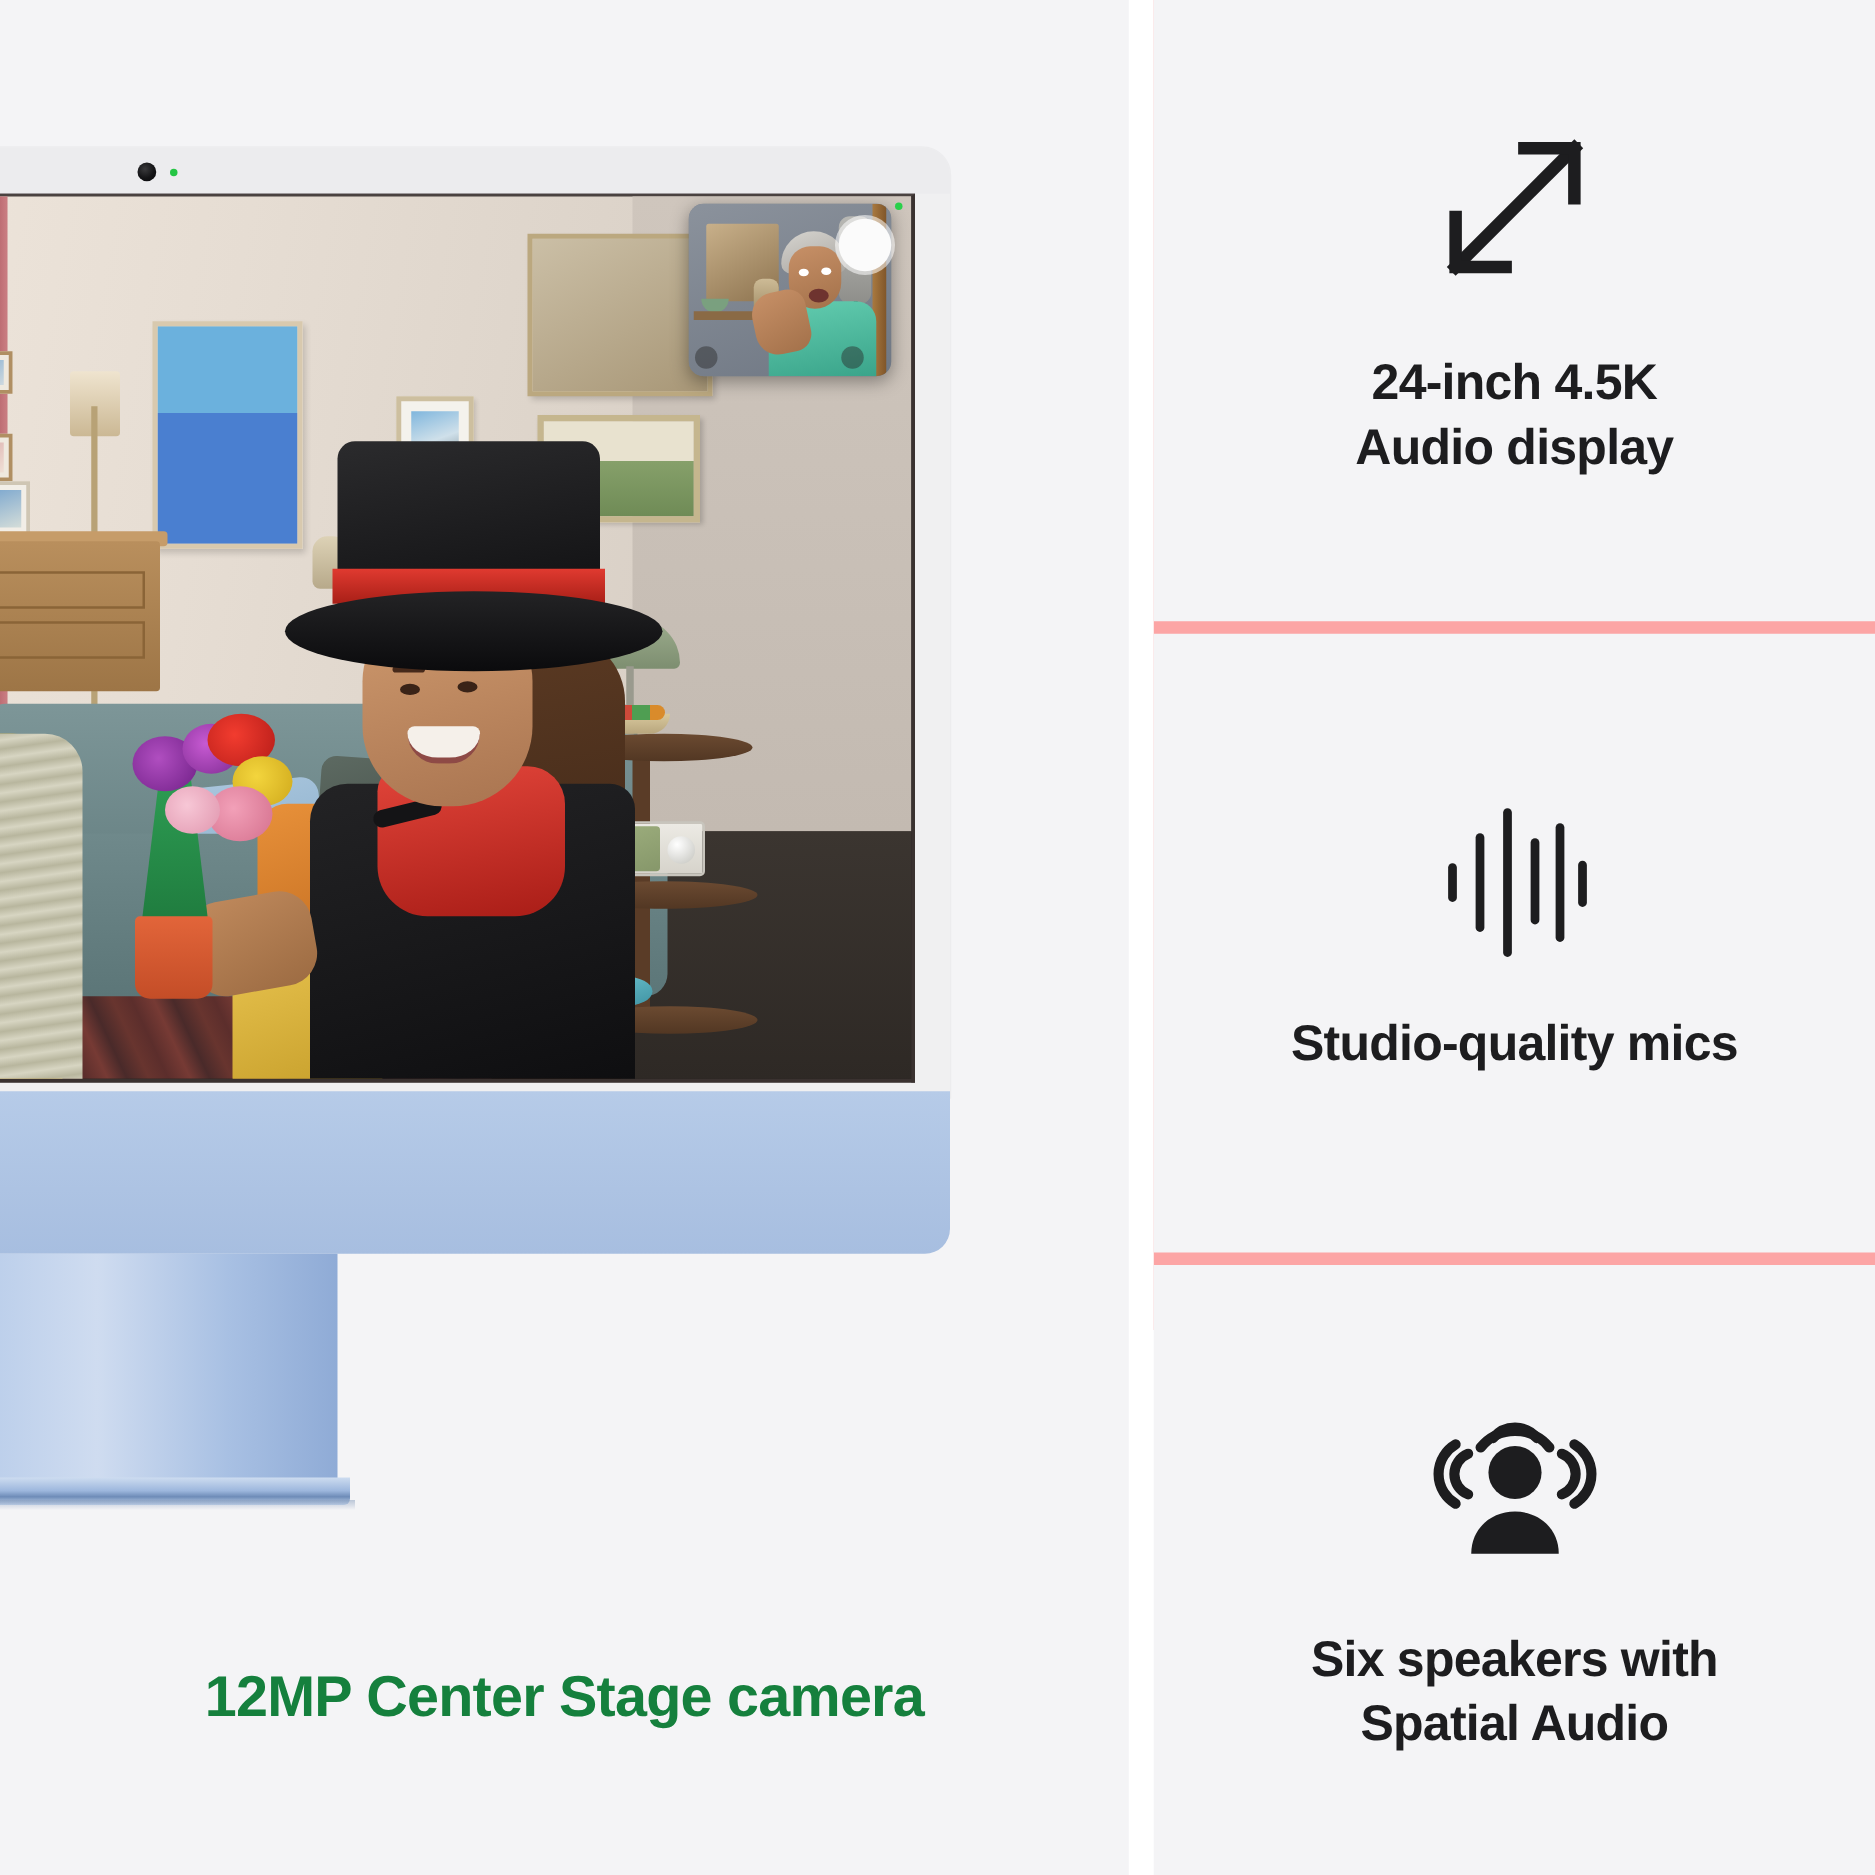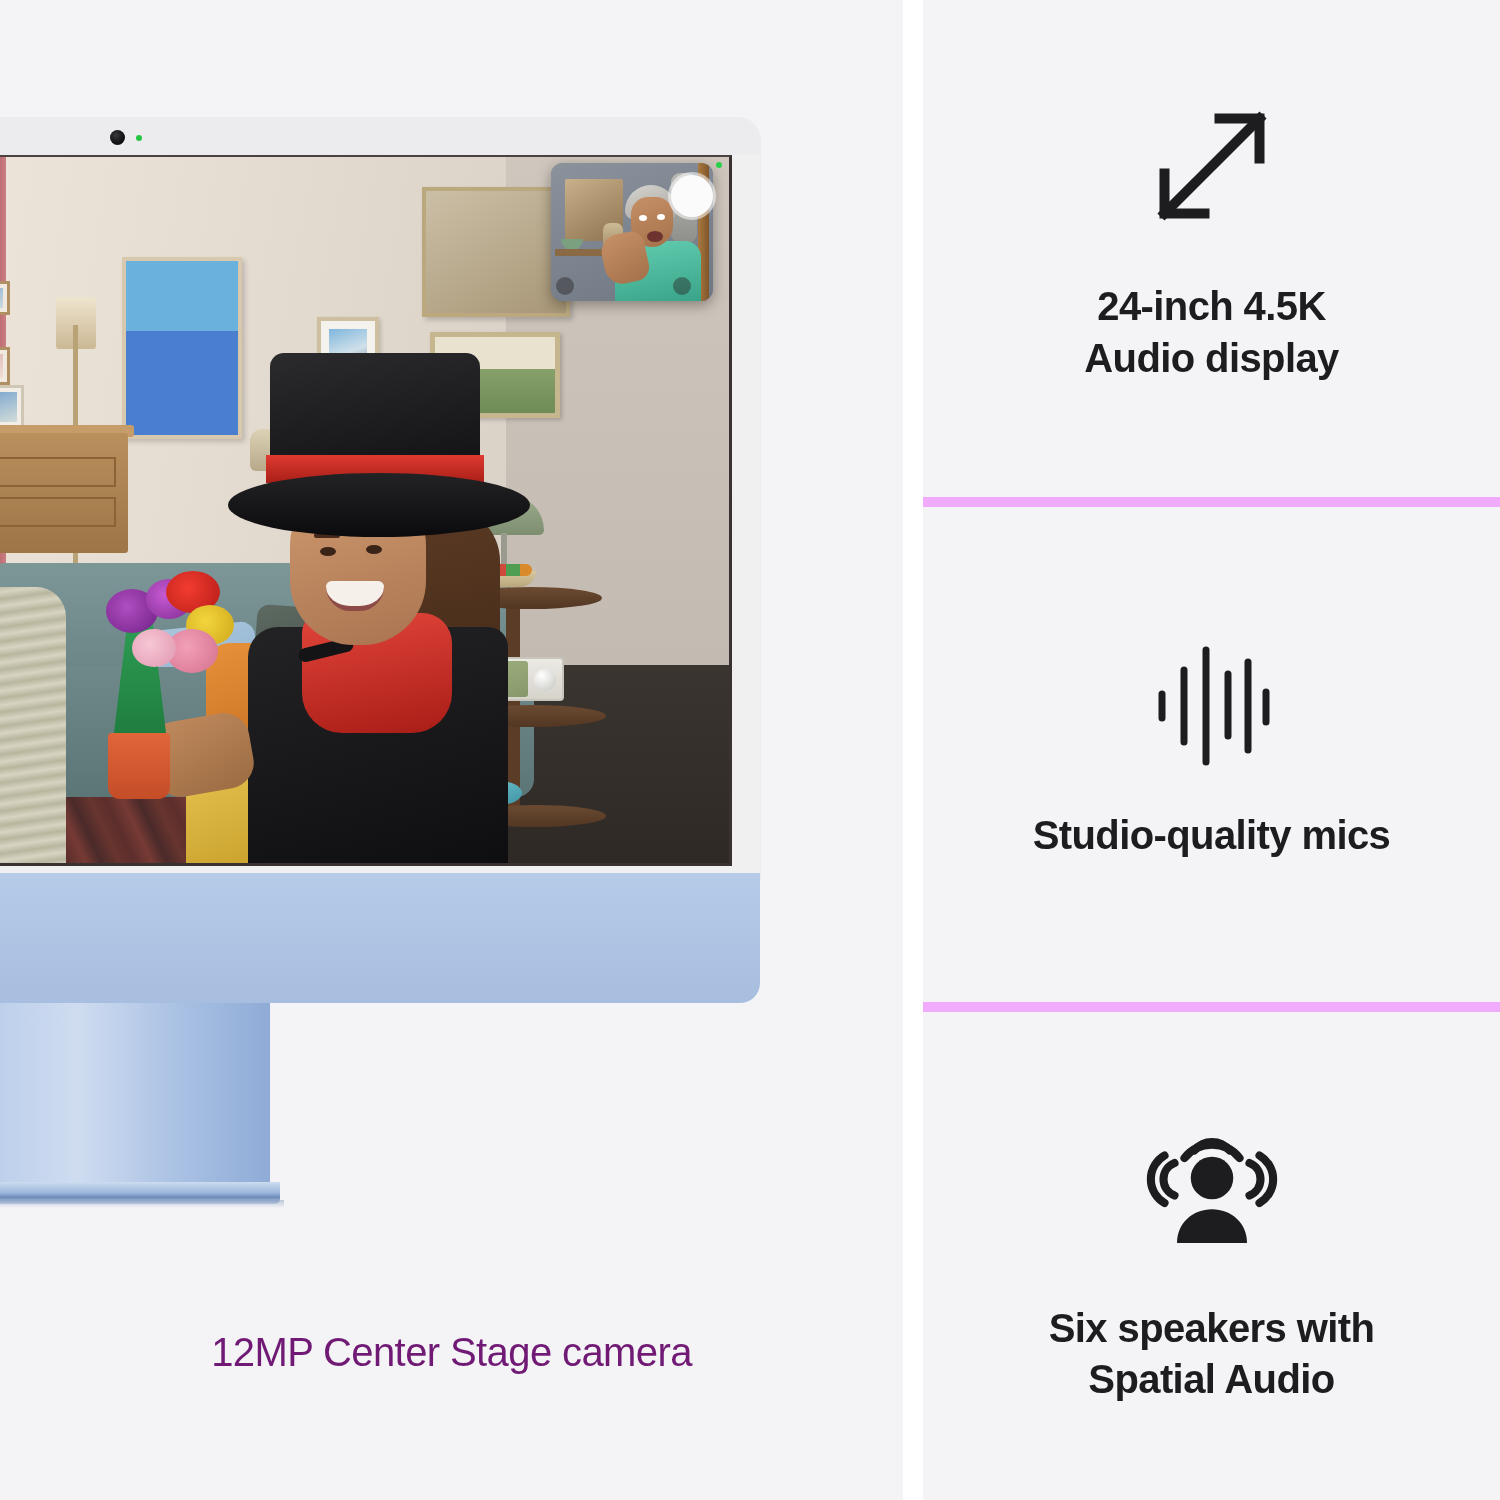--- a/index.html
+++ b/index.html
@@ -245,7 +245,7 @@
   }
 
   
-  .right-col { position:absolute; left:923px; top:0; width:577px; height:1064px; background:#f0abfc; }
+  .right-col { position:absolute; left:923px; top:0; width:577px; height:1064px; background:#fca5a5; }
   .card {
     position:absolute; left:0; width:577px; background:#f4f4f6;
     display:flex; flex-direction:column; align-items:center; justify-content:center;

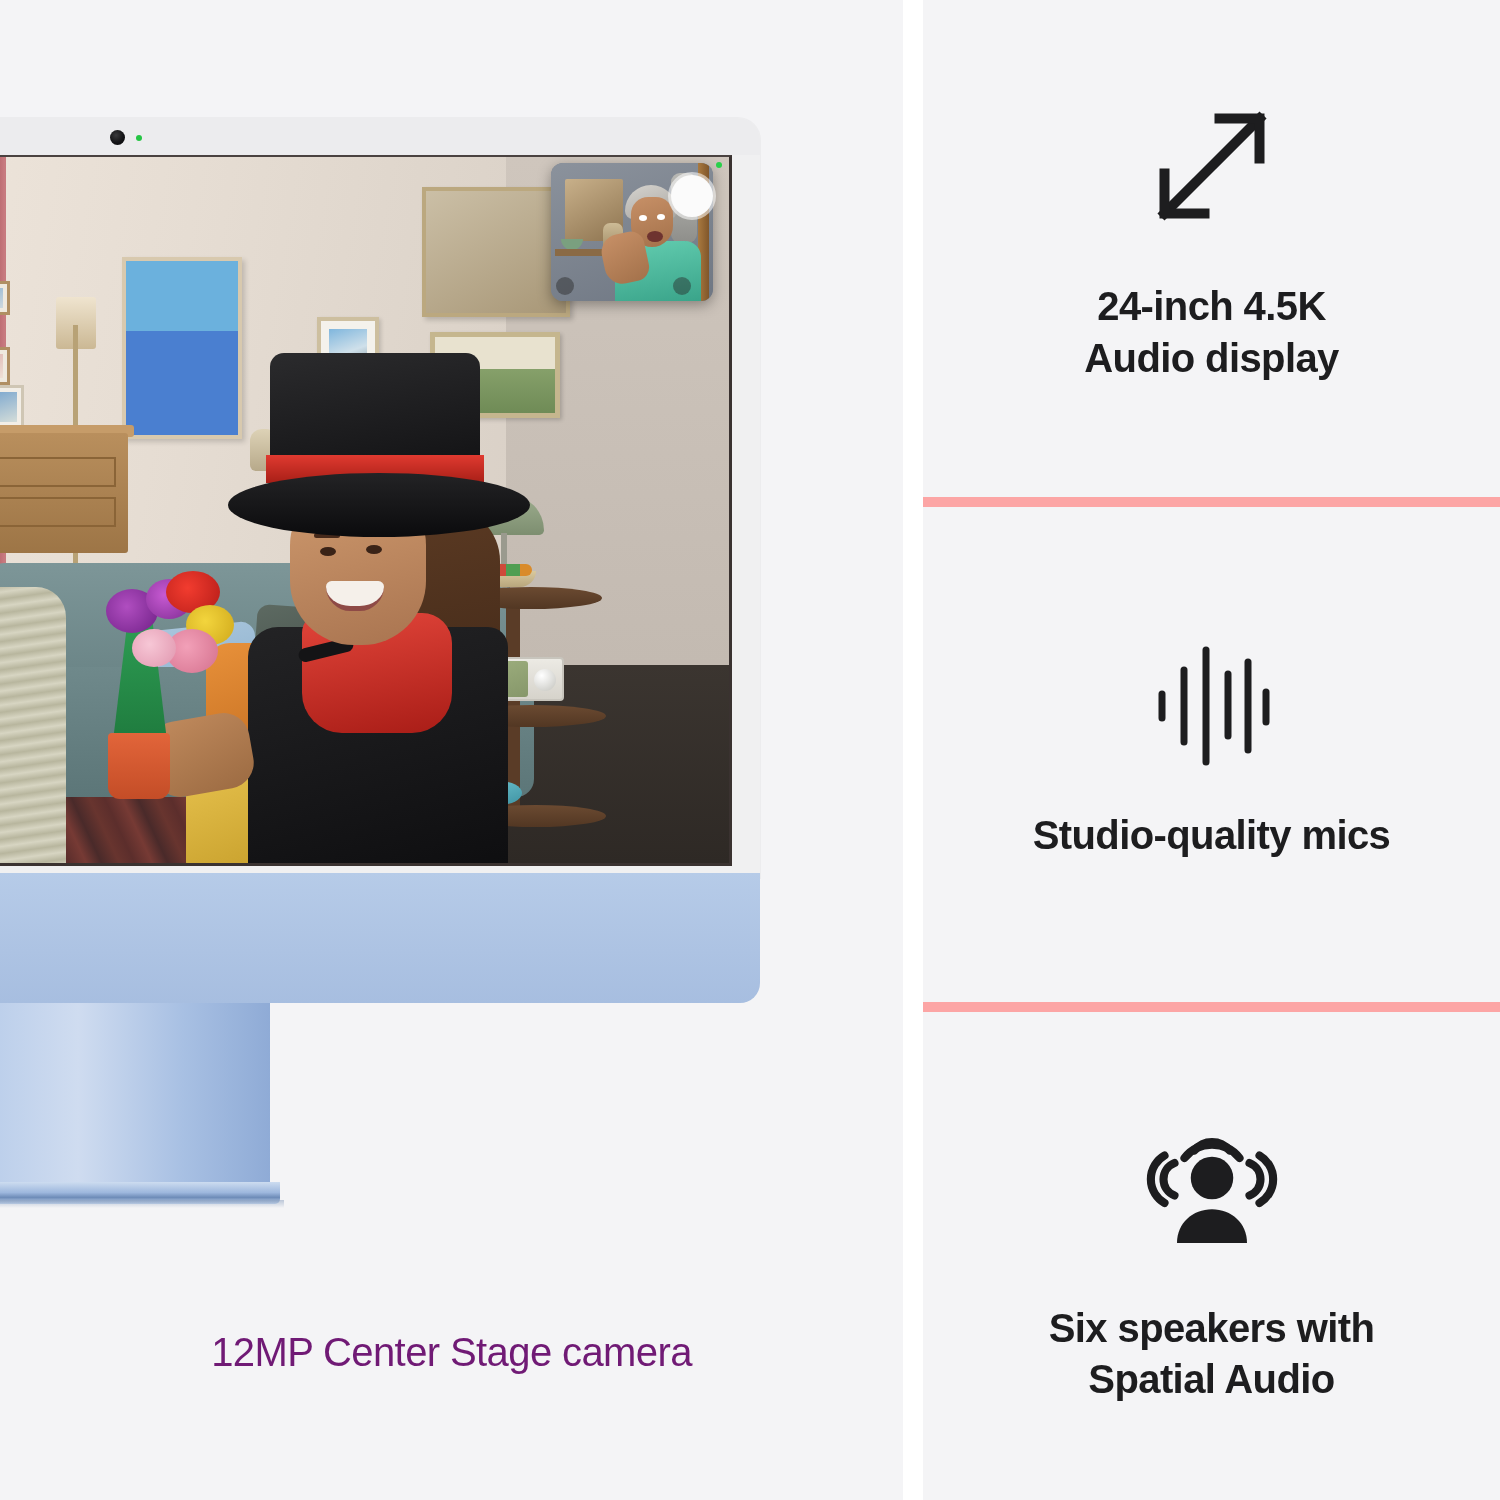--- a/index.html
+++ b/index.html
@@ -240,8 +240,8 @@
 
   .left-caption {
     position:absolute; left:0; top:1330px; width:903px;
-    text-align:center; color:#701a75;
-    font-size:40px; font-weight:400; letter-spacing:-0.6px;
+    text-align:center; color:#15803d;
+    font-size:46px; font-weight:700; letter-spacing:-0.6px;
   }
 
   

